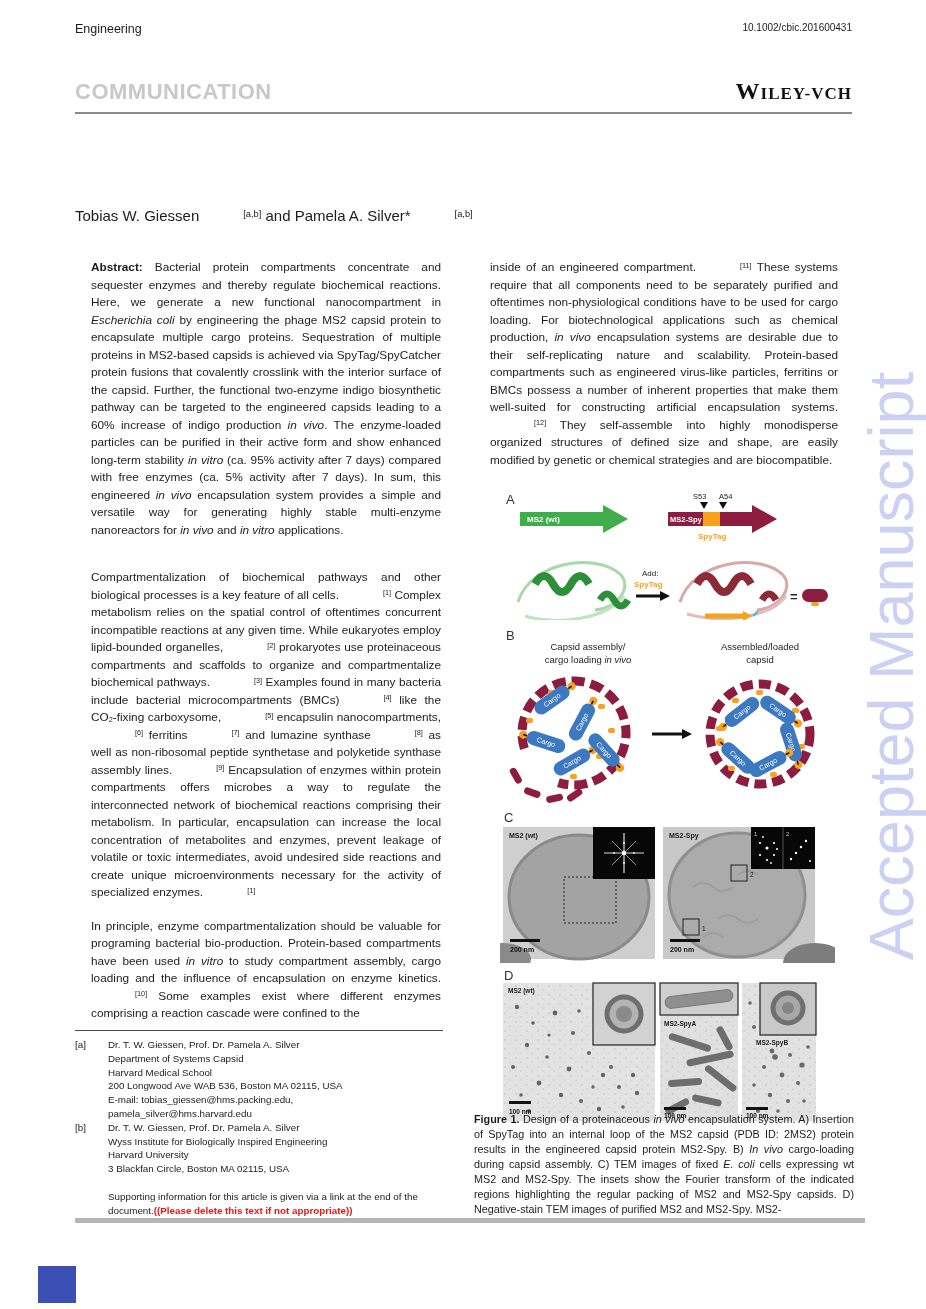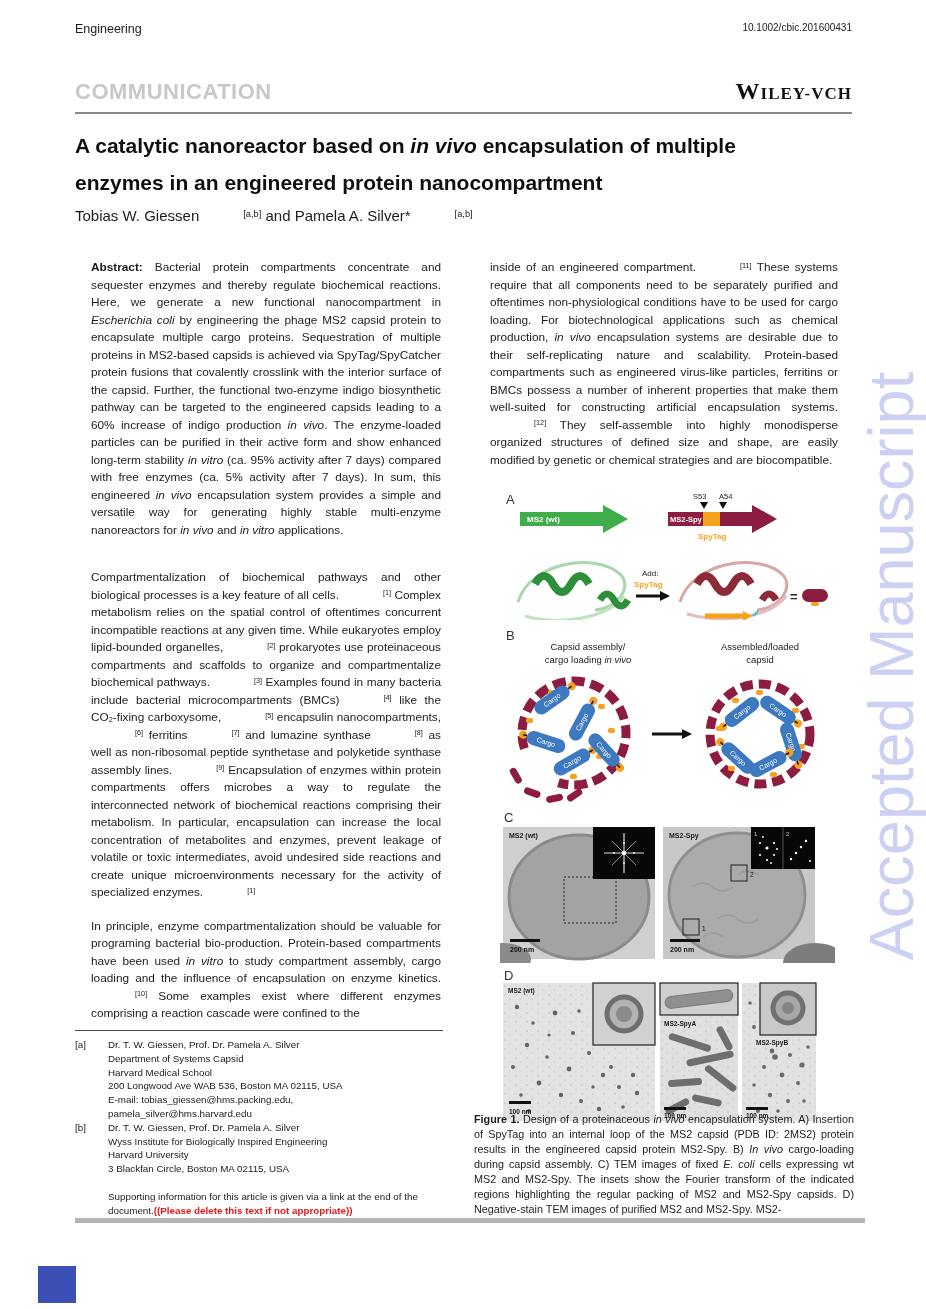--- a/index.html
+++ b/index.html
@@ -51,7 +51,6 @@
   </div>
   <div class="toprule"></div>
 
-  <div class="title"><span>A catalytic nanoreactor based on </span><span class="it">in vivo</span><span> encapsulation of multiple enzymes in an engineered protein nanocompartment</span></div>
   <div class="authors"><span>Tobias W. Giessen</span><sup>[a,b]</sup><span> and Pamela A. Silver*</span><sup>[a,b]</sup></div>
 
   <div class="col-left">

